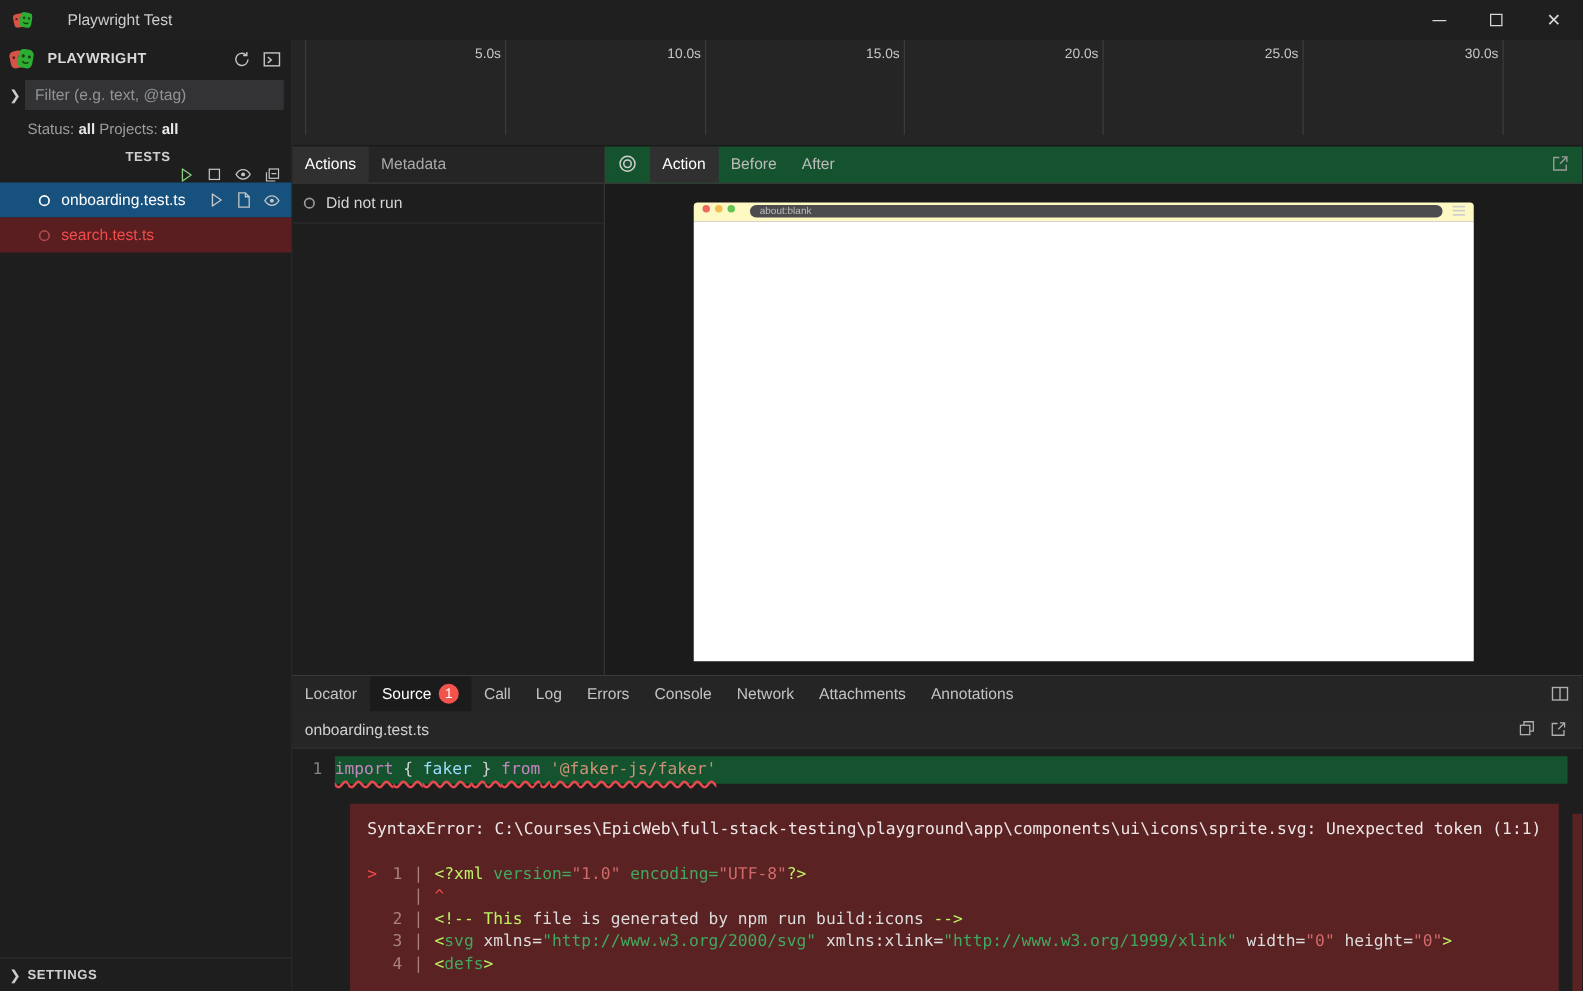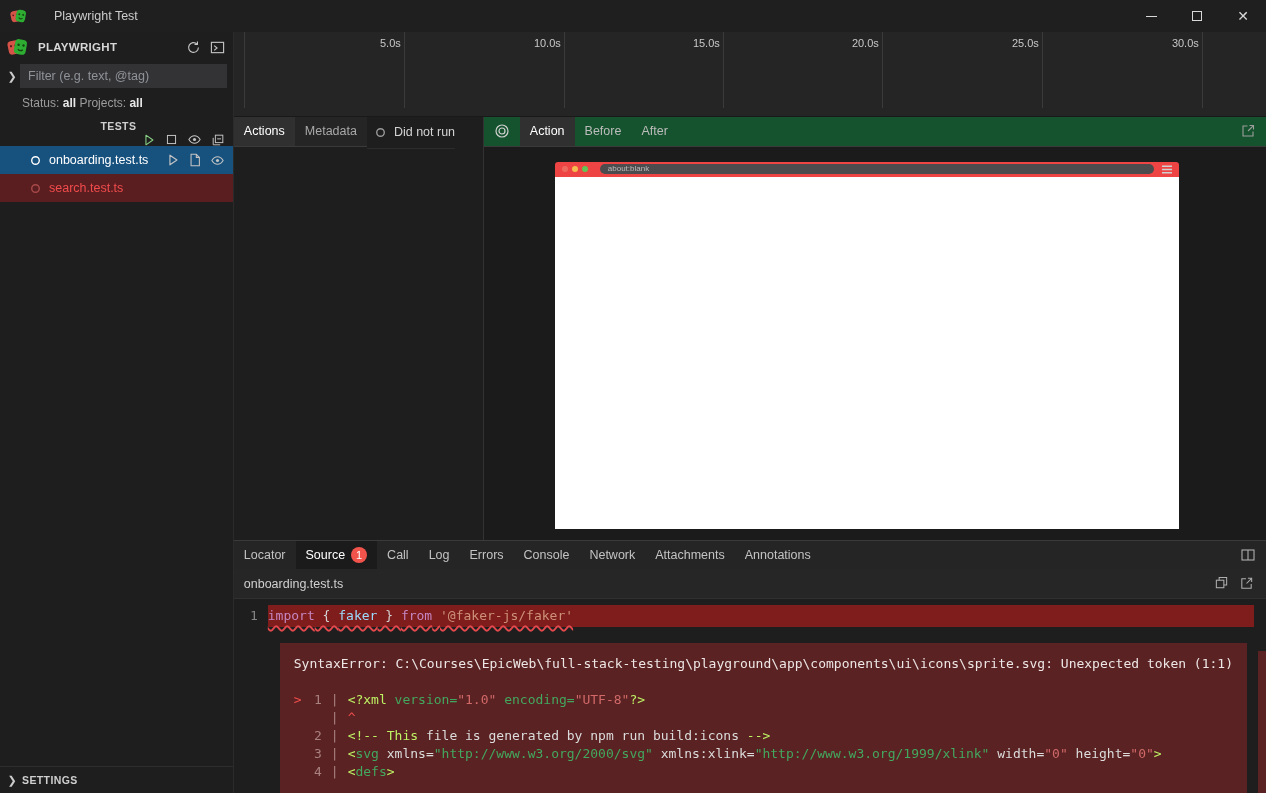--- a/index.html
+++ b/index.html
@@ -55,7 +55,7 @@
   .tlabel { position:absolute; top:5px; right:4px; font-size:11px; color:#c8c8c8; white-space:nowrap; }
 
   .middle { height:429px; display:flex; }
-  .actions-panel { width:250px; border-right:1px solid #333333; display:flex; flex-direction:row; background:#1e1e1e; }
+  .actions-panel { width:250px; border-right:1px solid #333333; display:flex; flex-direction:column; background:#1e1e1e; }
   .tabbar { height:30px; display:flex; align-items:center; background:#252526; border-bottom:1px solid #3a3a3a; font-size:12.5px; color:#a9a9a9; }
   .tab { padding:0 10px; height:100%; display:flex; align-items:center; white-space:nowrap; }
   .tab.sel { background:#303031; color:#ffffff; }

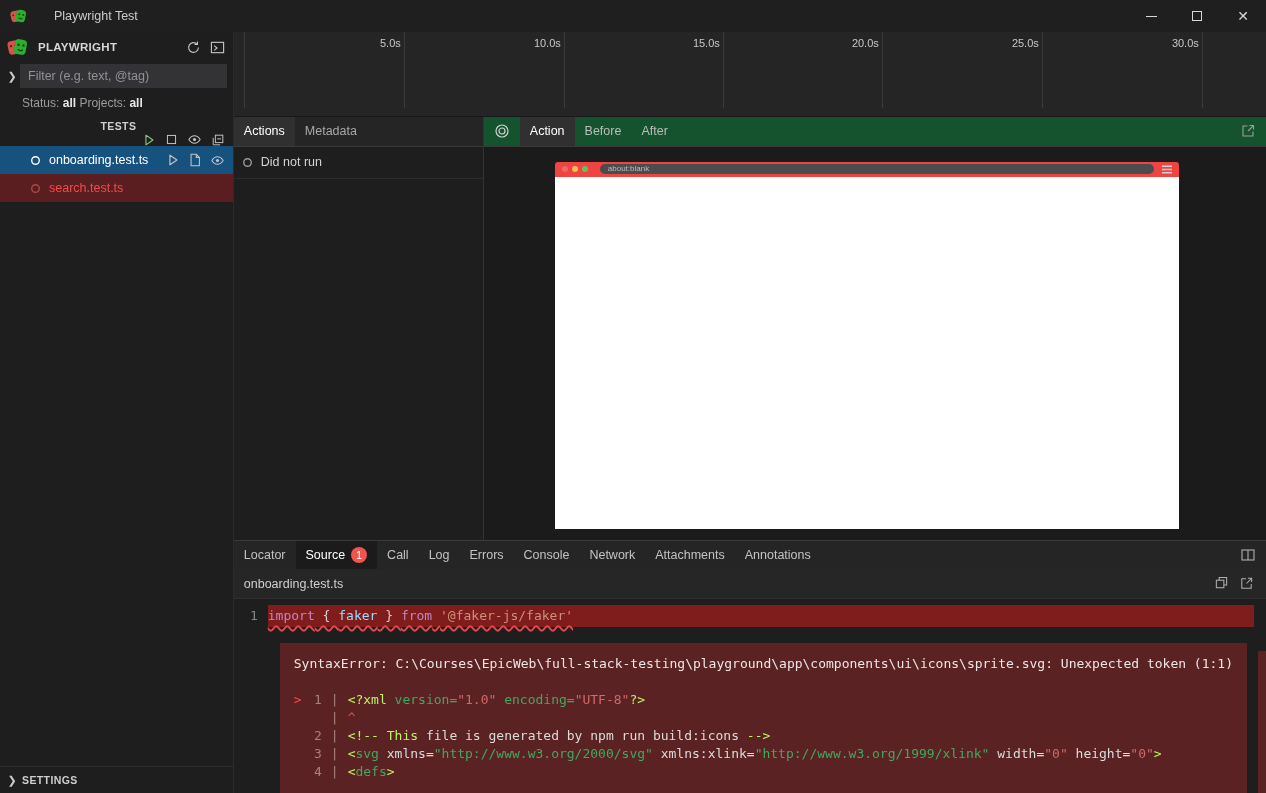--- a/index.html
+++ b/index.html
@@ -71,7 +71,7 @@
   .ext-btn { margin-right:10px; color:#9d9d9d; }
   .snap-body { flex:1; position:relative; }
   .browser { position:absolute; left:71px; top:15px; width:624px; height:367px; display:flex; flex-direction:column; }
-  .b-header { height:15px; background:#ef4444; display:flex; align-items:center; padding:2px 7px; border-radius:3px 3px 0 0; }
+  .b-header { height:15px; background:#fef9c3; display:flex; align-items:flex-start; padding:2px 7px; border-radius:3px 3px 0 0; }
   .dot { width:6px; height:6px; border-radius:50%; margin-right:4px; }
   .dot.red { background:#ee6a5f; } .dot.yellow { background:#f5bd4f; } .dot.green { background:#61c454; }
   .addr { flex:1; height:10px; margin:0 8px; background:#4c4c4e; border-radius:5px; font-size:8px; line-height:10px;

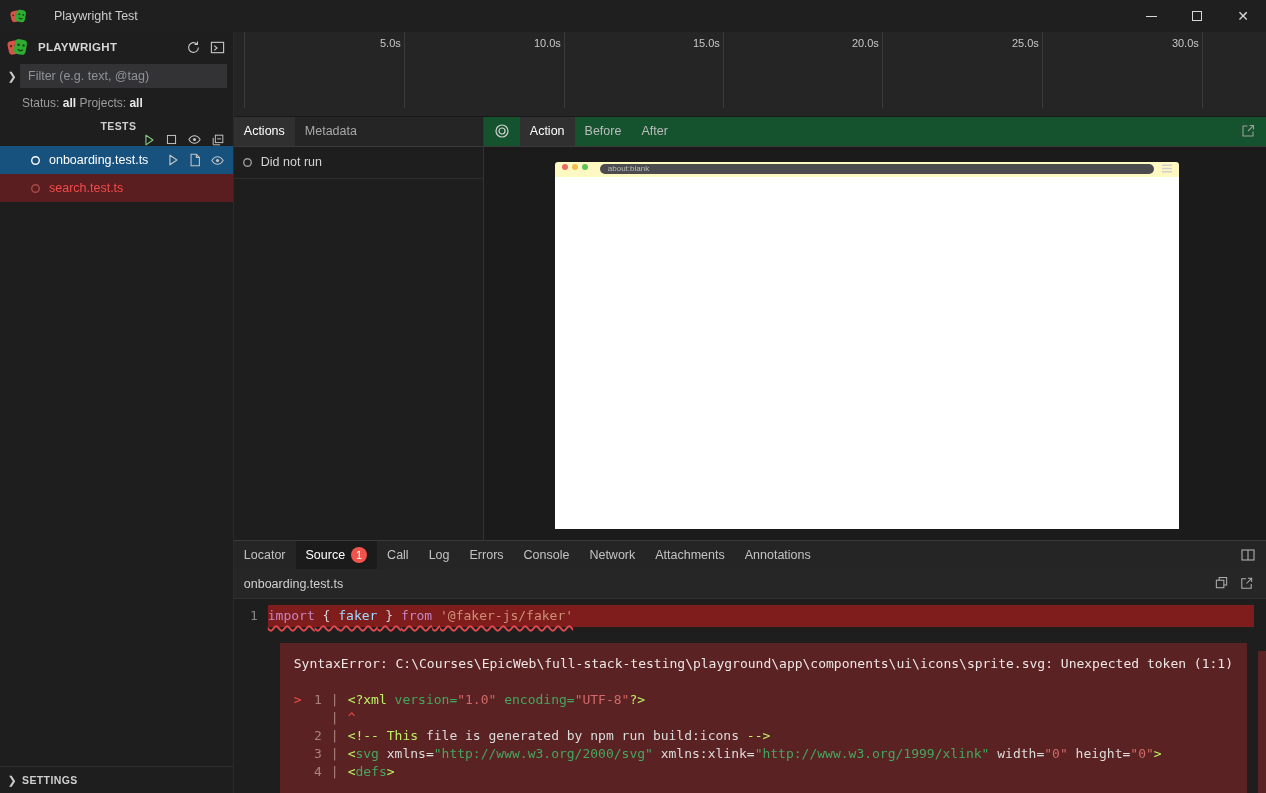--- a/index.html
+++ b/index.html
@@ -92,7 +92,7 @@
   .source { flex:1; position:relative; padding-top:6px; font-family:"DejaVu Sans Mono", monospace; font-size:13px; overflow:hidden; }
   .src-line { display:flex; height:22px; line-height:22px; }
   .gutter { width:34px; text-align:right; padding-right:10px; color:#858585; flex:none; }
-  .line-content { flex:1; margin-right:12px; background:#7f1d1d; white-space:pre; }
+  .line-content { flex:1; margin-right:12px; background:#14532d; white-space:pre; }
   .line-content .toks { text-decoration:underline wavy #e5484d 1.5px; text-underline-offset:5px; }
   .tok.kw { color:#c586c0; } .tok.id { color:#9cdcfe; } .tok.pn { color:#d4d4d4; } .tok.str { color:#ce9178; }
   .tok.y { color:#bef264; } .tok.g { color:#43a85f; } .tok.r { color:#d16969; } .tok.w { color:#dcdcdc; }

